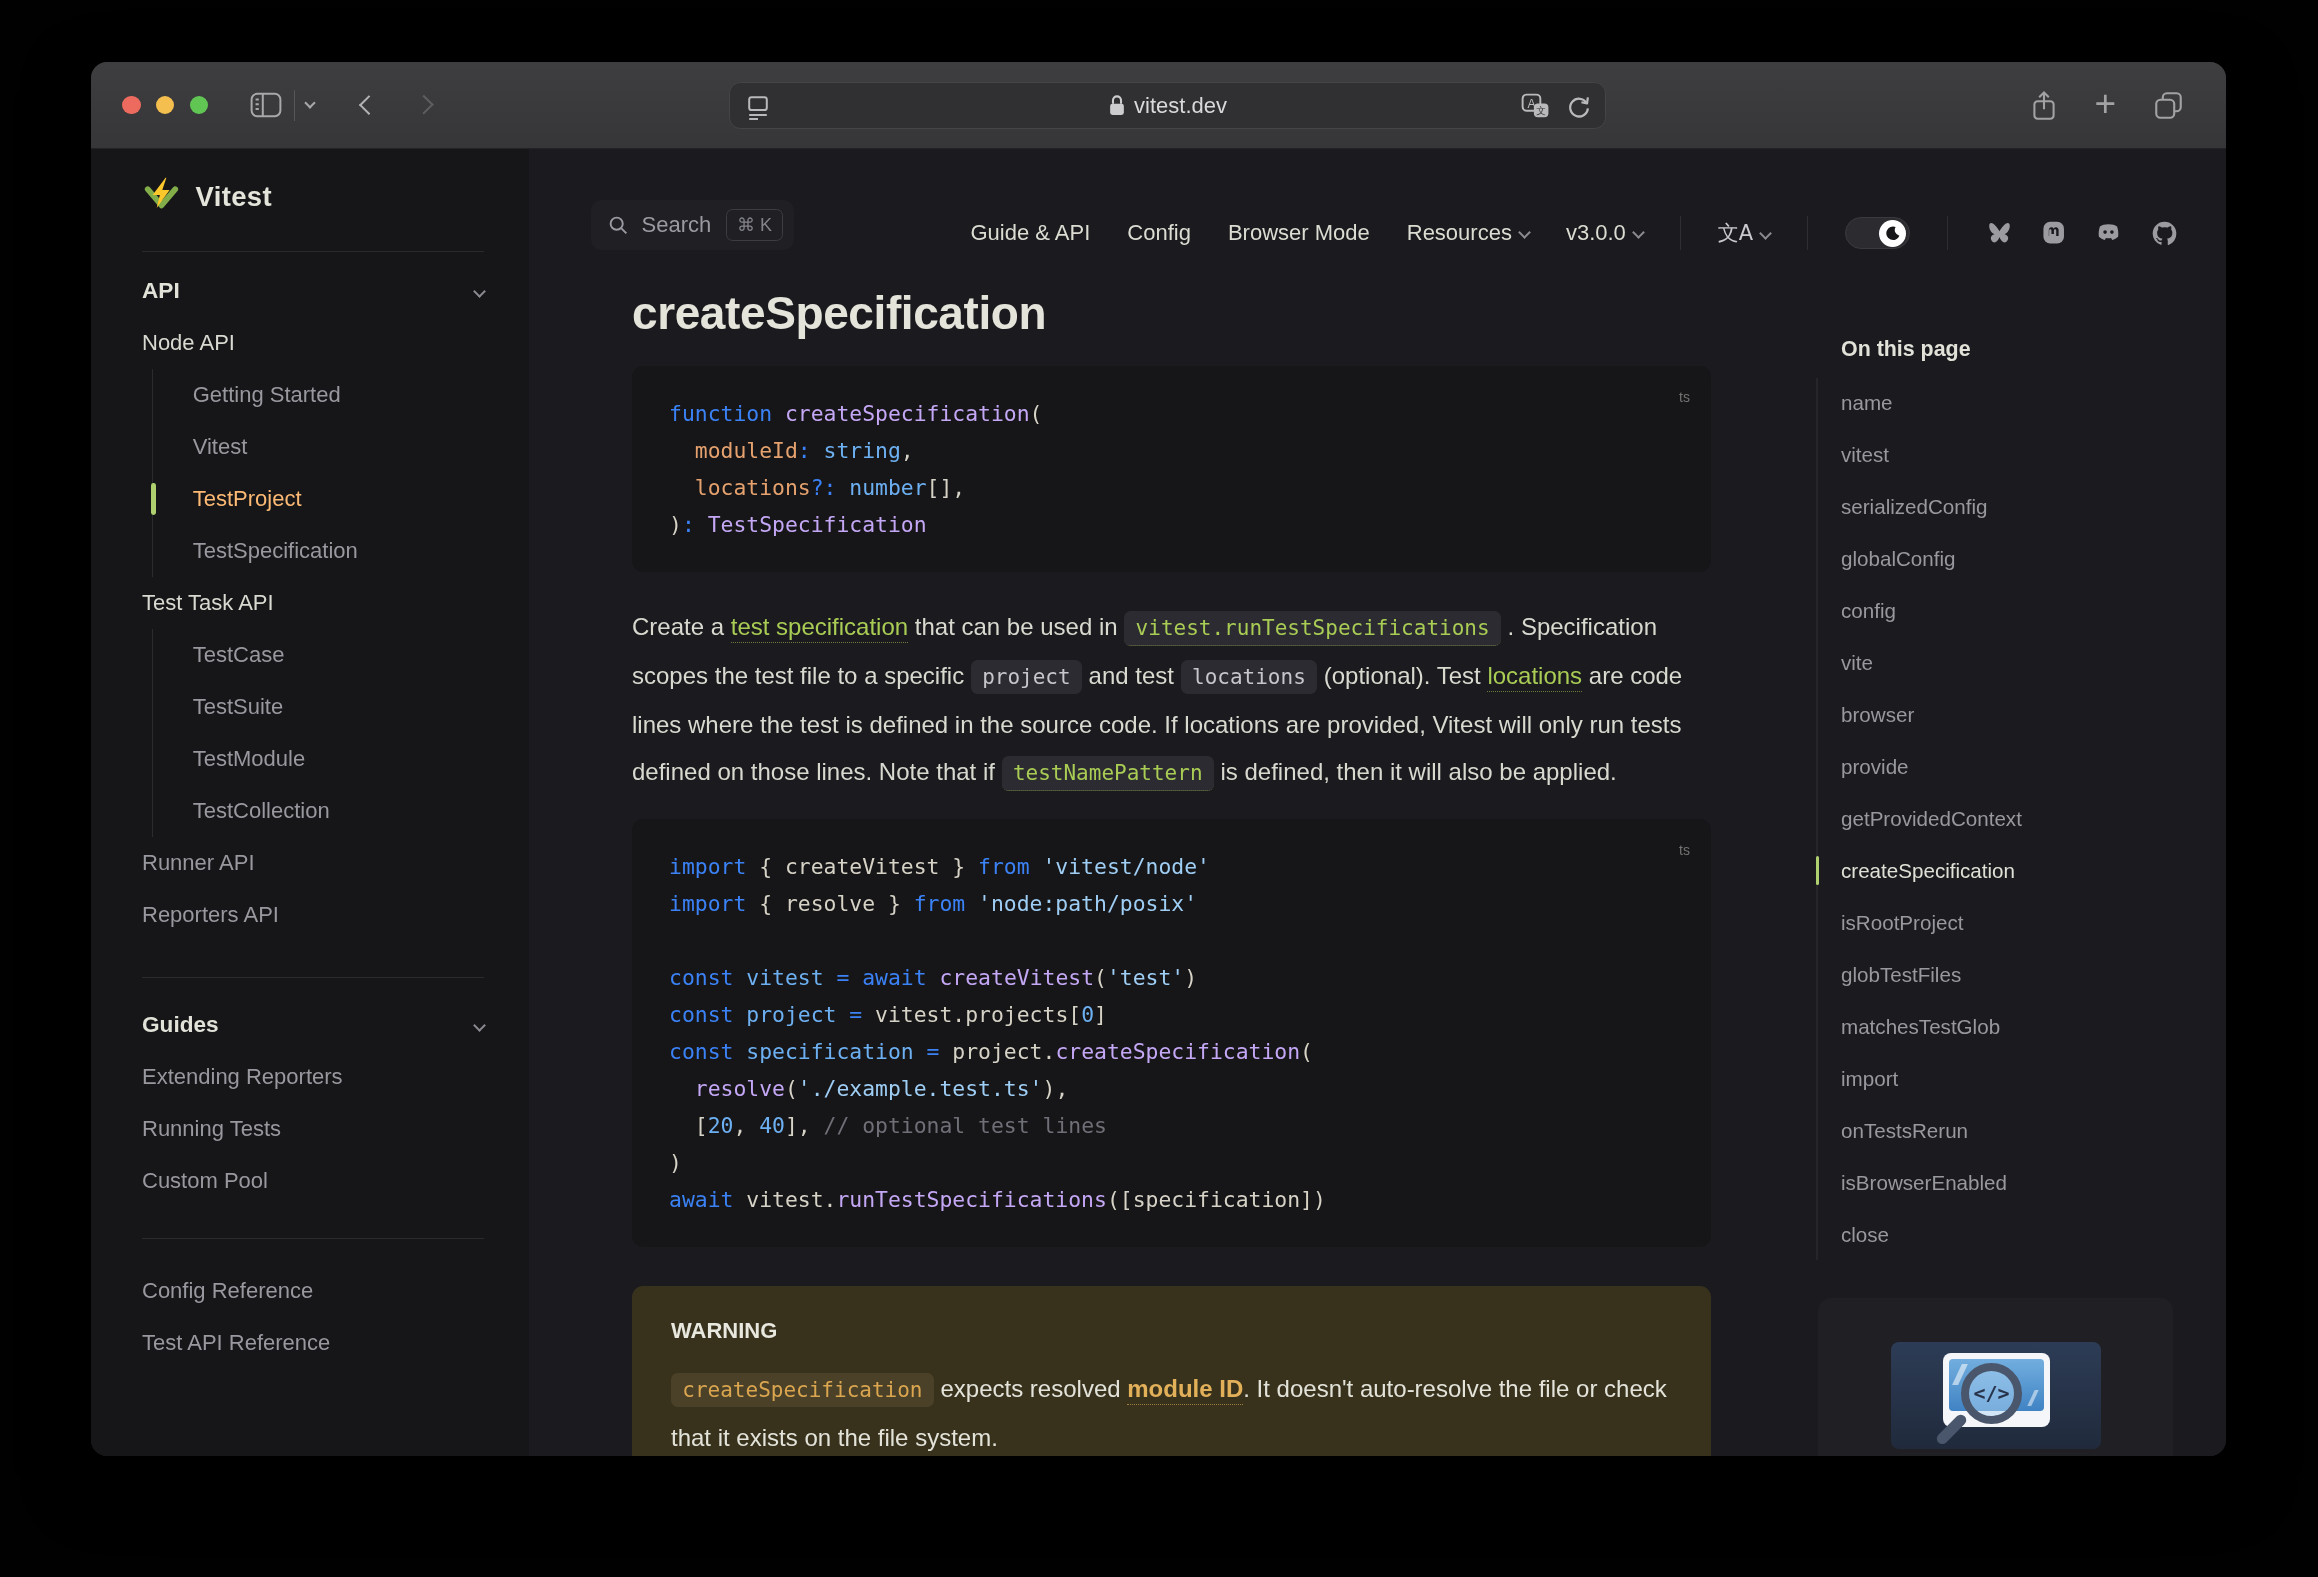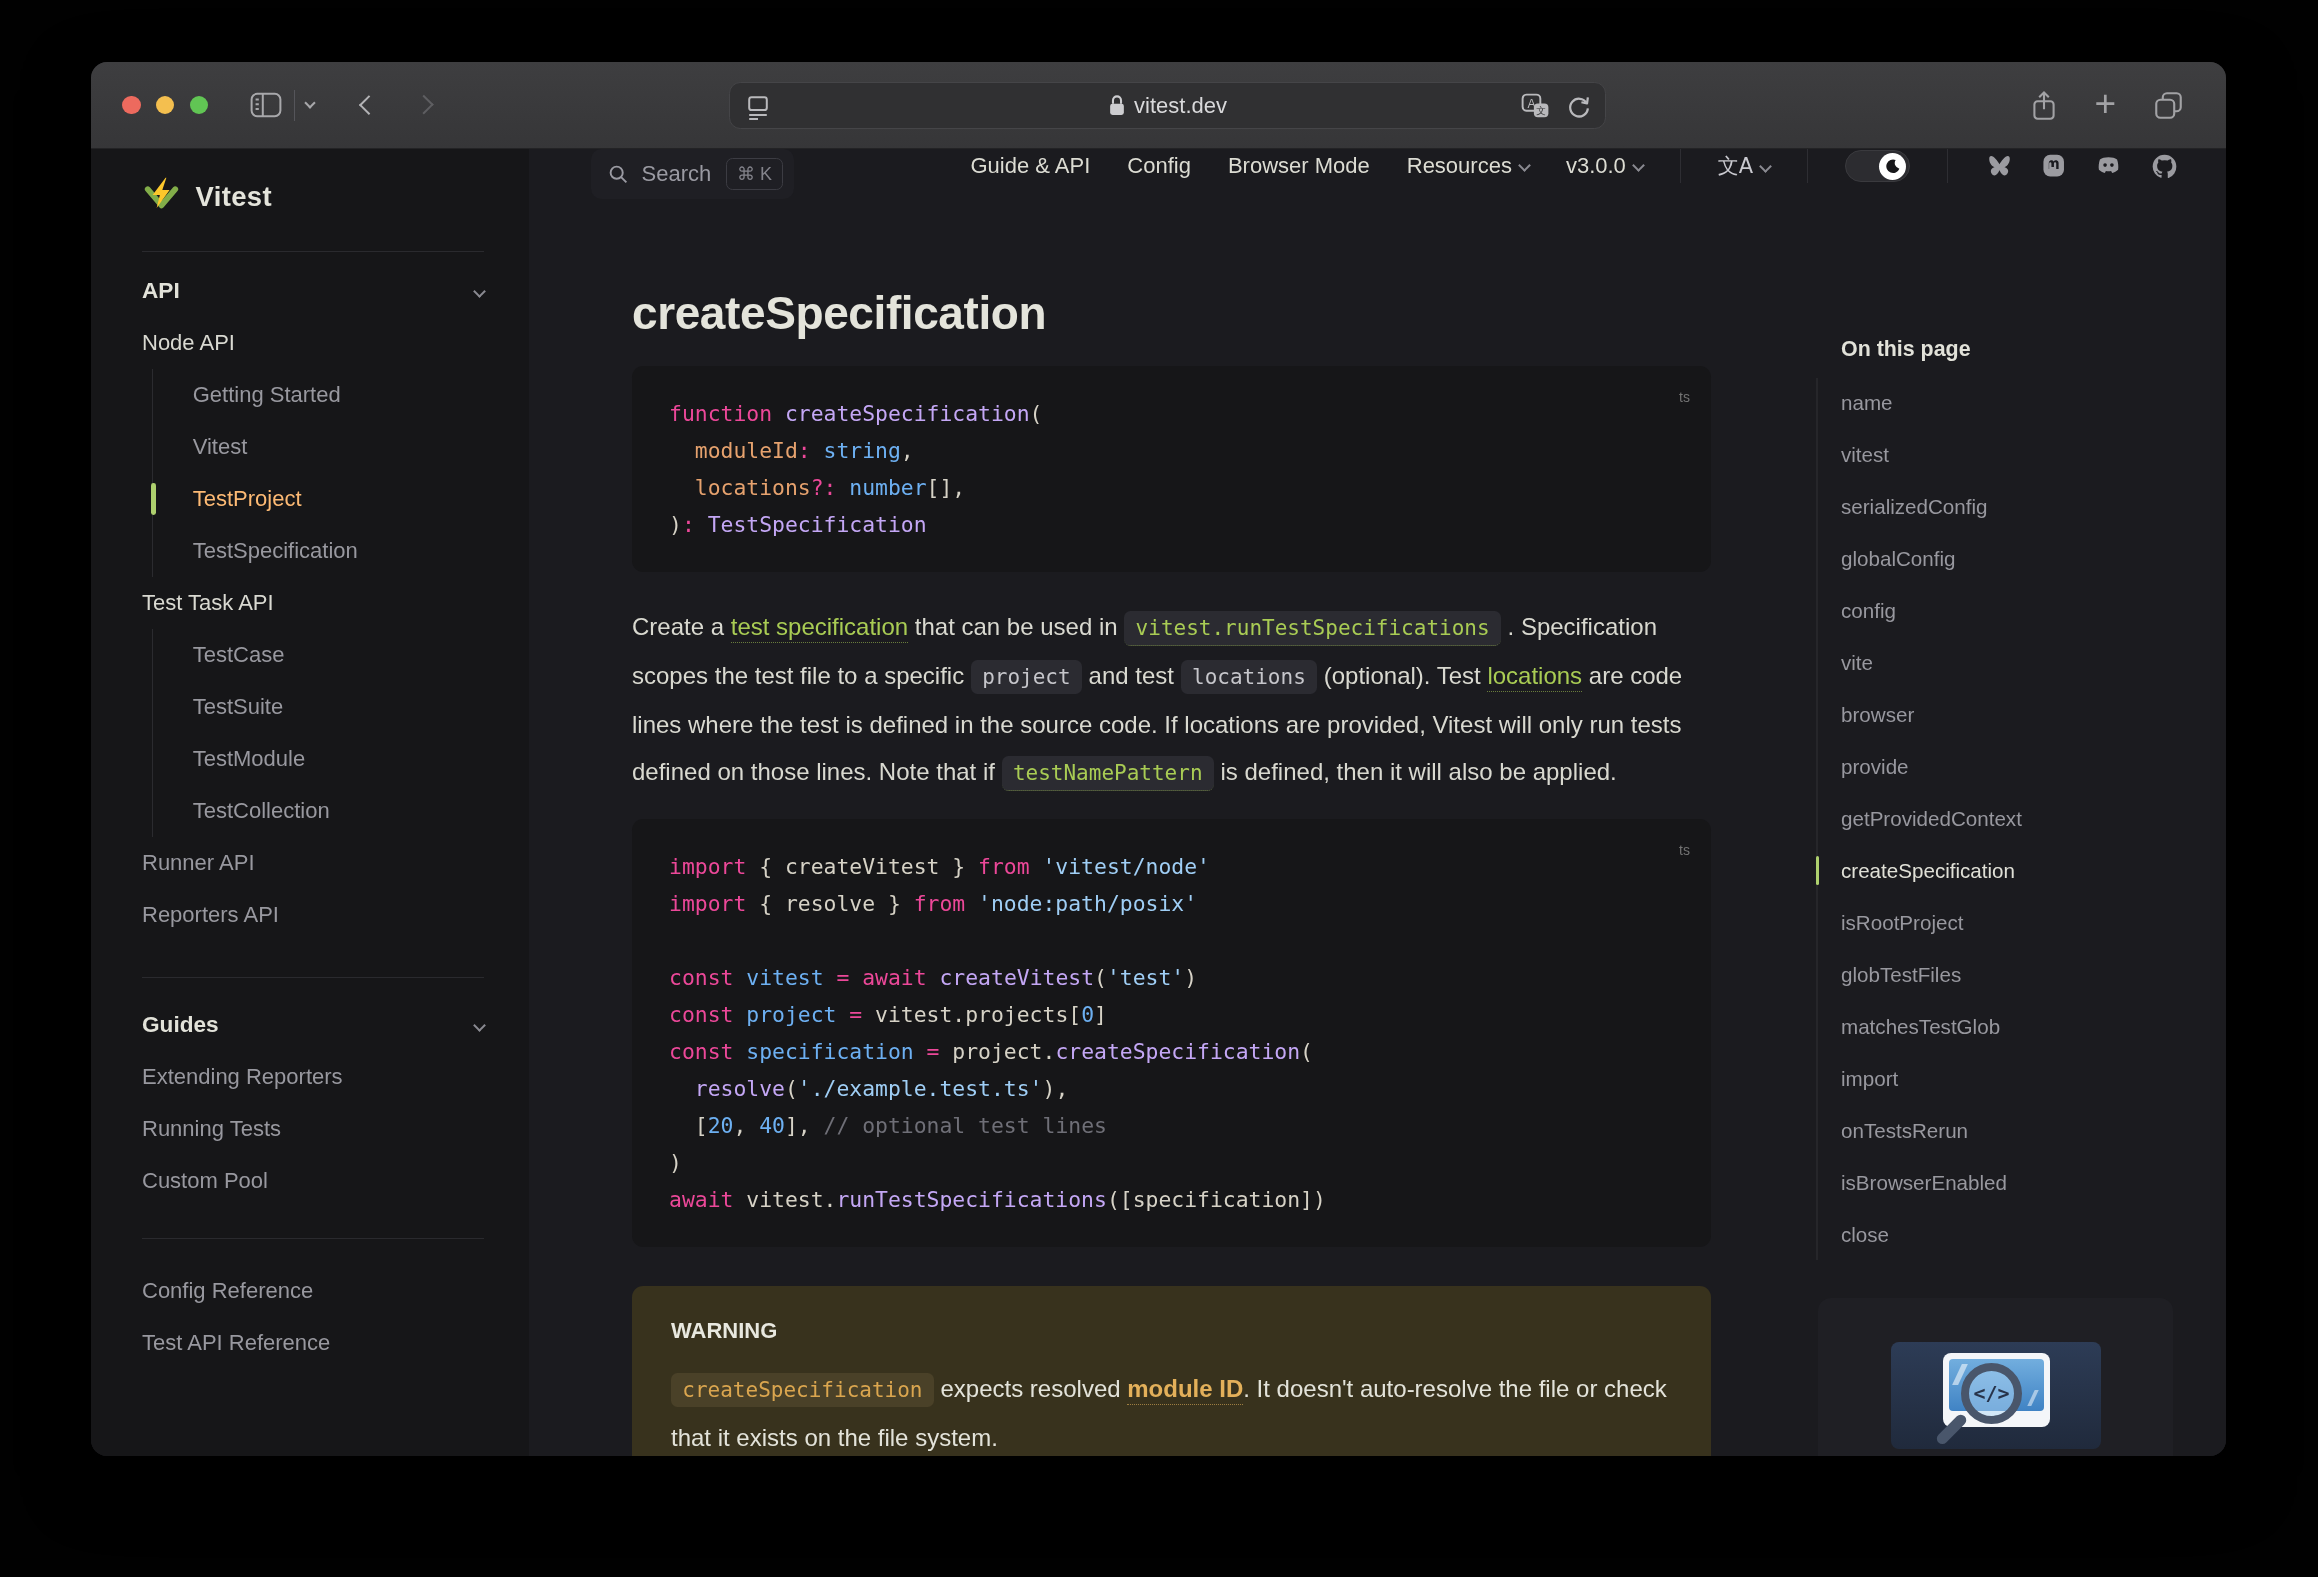--- a/index.html
+++ b/index.html
@@ -54,7 +54,7 @@
   .sb-links.bottom { margin-top:26px; }
 
   
-  .navbar { height:101px; display:flex; align-items:flex-start; padding:0 47px 0 62px; }
+  .navbar { height:101px; display:flex; align-items:flex-end; padding:0 47px 0 62px; }
   .search-pill { width:203px; height:50px; background:#1f1f24; border-radius:10.5px; display:flex; align-items:center; gap:12px; padding:0 11.3px 0 16px; cursor:pointer; }
   .search-pill .s-label { font-size:22px; color:#9a9aa2; flex:1; }
   .search-kbd { font-size:18px; color:#83838b; border:0.8px solid #3c3c43; border-radius:6.5px; padding:4px 9.7px; }

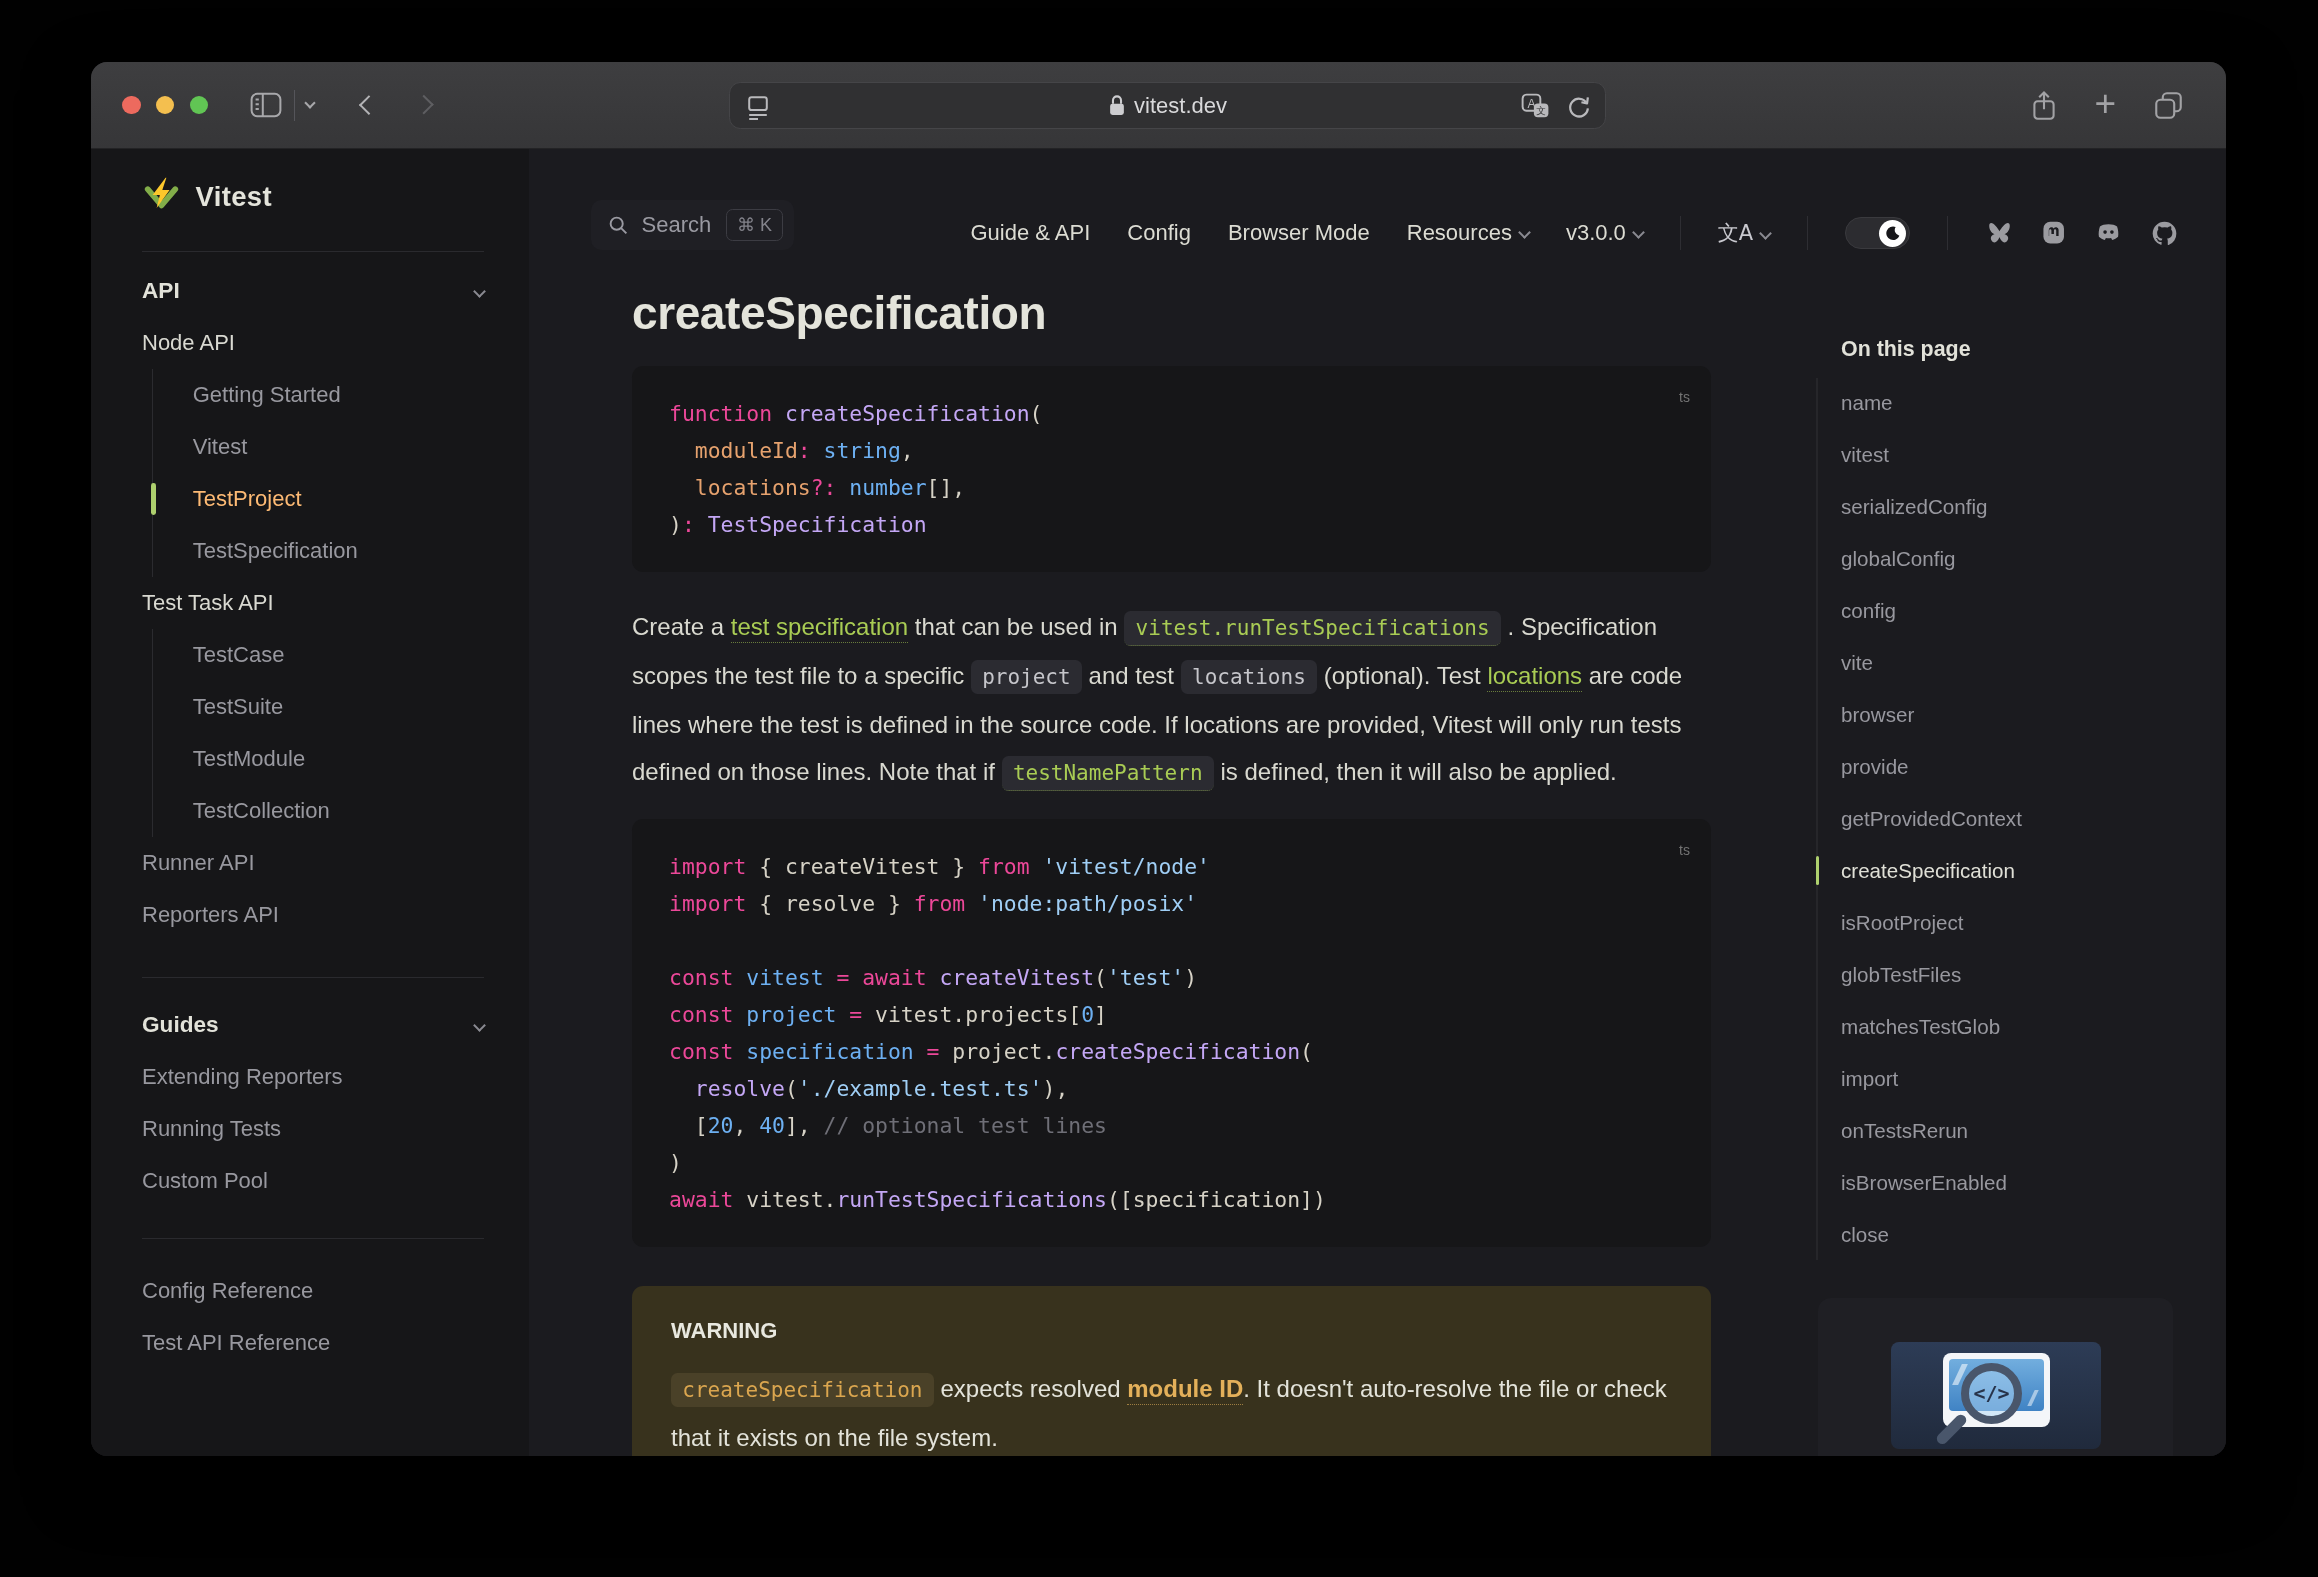--- a/index.html
+++ b/index.html
@@ -79,7 +79,7 @@
   .codeblock.cb2 { margin-top:22px; }
   .code-lang { position:absolute; top:13px; right:21px; font-size:14px; color:#737373; font-family:"Liberation Sans", sans-serif; }
   .cl { white-space:pre; }
-  .tk-r { color:#ec4899; } .tk-p { color:#c4a7f5; } .tk-b { color:#6db0f2;text-align:center; }
+  .tk-r { color:#3b82f6; } .tk-p { color:#c4a7f5; } .tk-b { color:#6db0f2;text-align:center; }
   .tk-s { color:#9fcef5; } .tk-o { color:#e6a26e; } .tk-w { color:#d6d2c6; } .tk-g { color:#6f6f77; }
 
   .para { margin-top:31px; font-size:24px; line-height:47px; color:#d9d9d0; }

